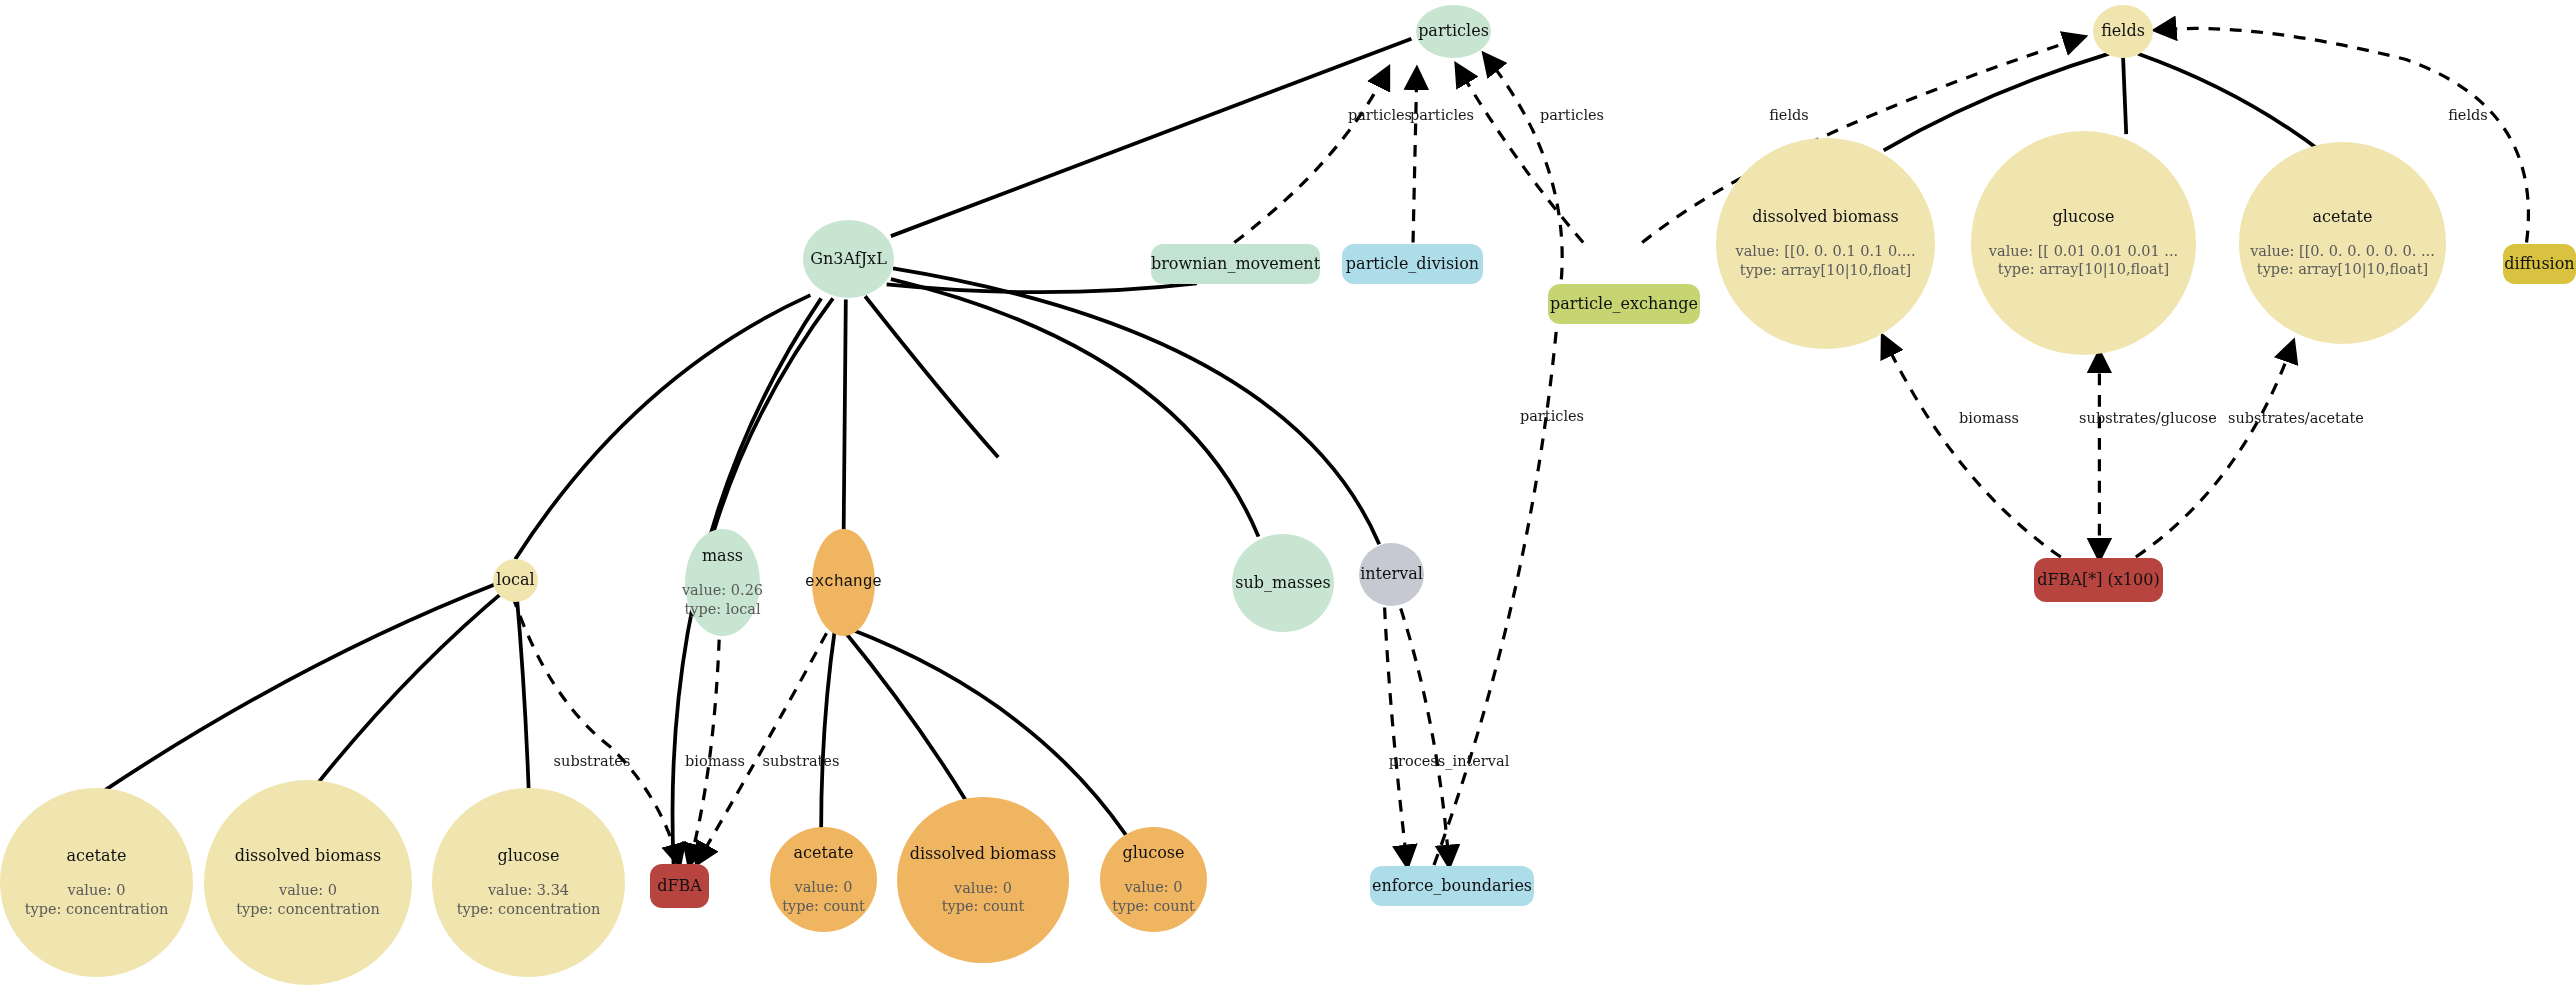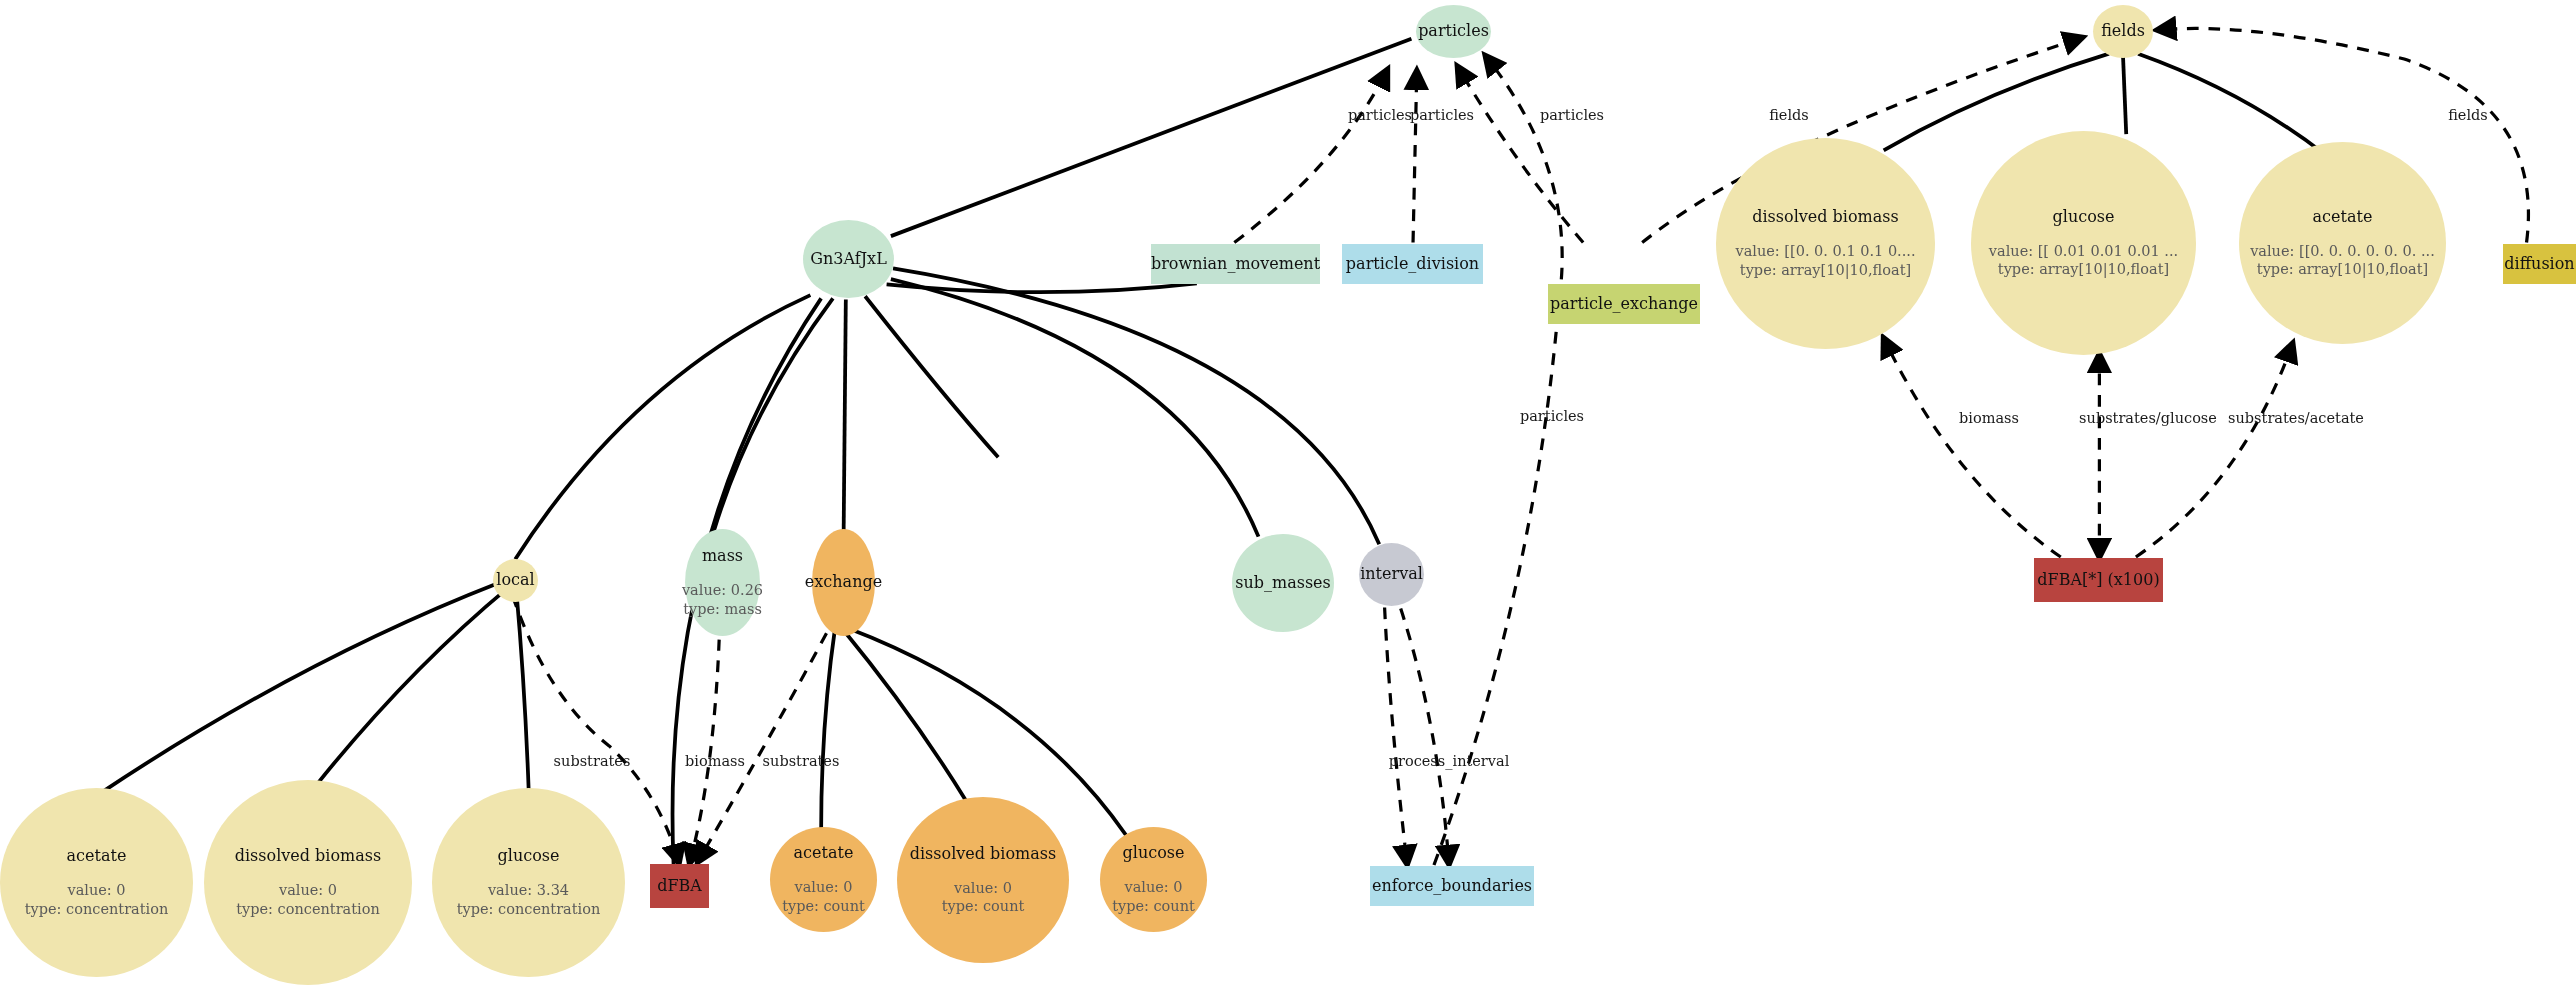--- a/index.html
+++ b/index.html
@@ -37,7 +37,7 @@
     color: #000000;
   }
   .node.ellipse { border-radius: 50%; }
-  .node.box { border-radius: 0; text-align: right; }
+  .node.box { border-radius: 12px; text-align: right; }
   .node .nlabel {
     font-size: 16px;
     color: #111111;

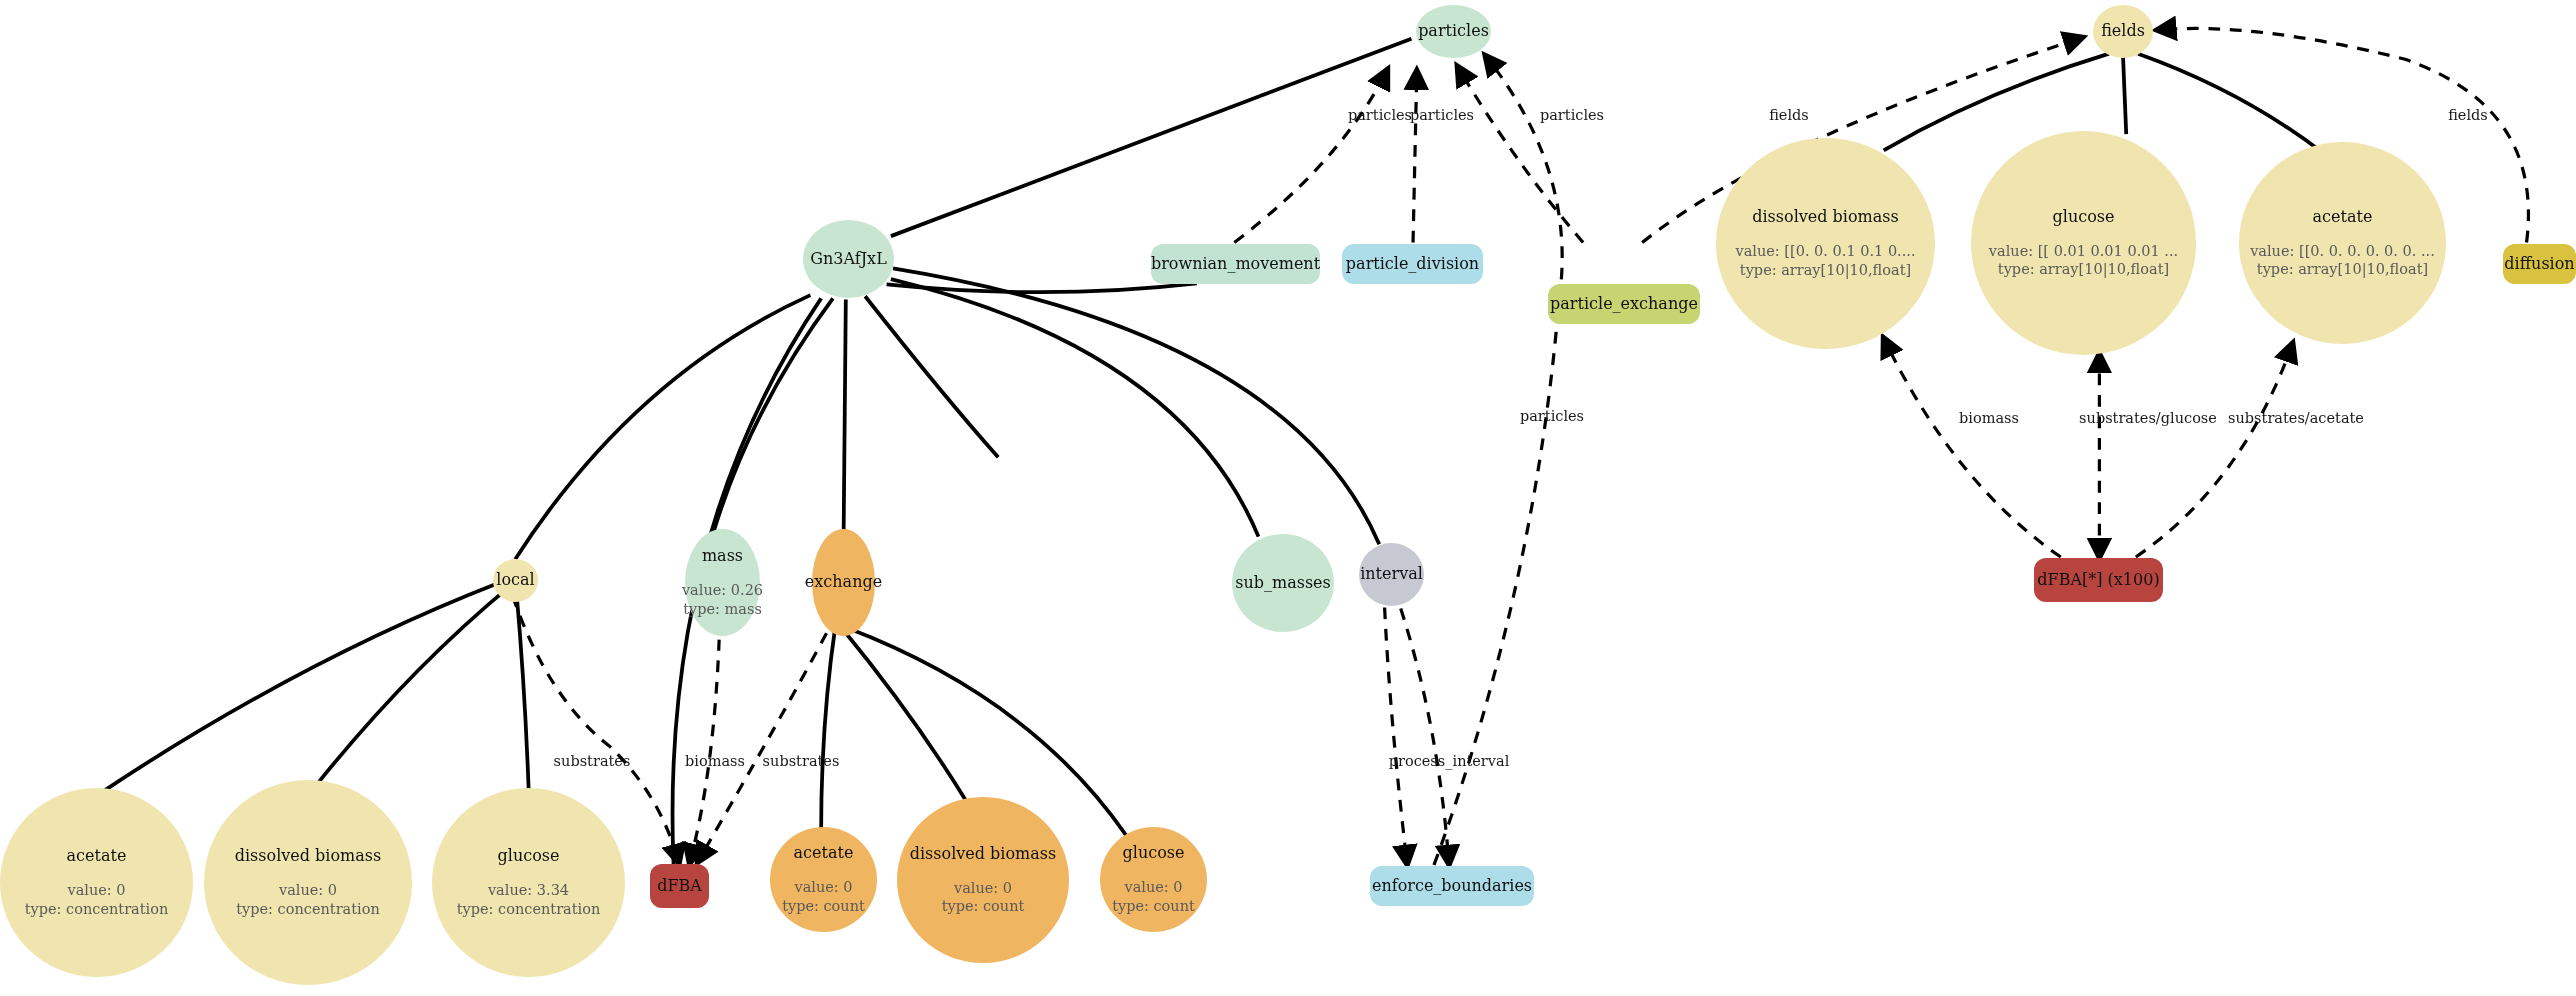--- a/index.html
+++ b/index.html
@@ -200,7 +200,7 @@
     <span class="ntype">type: mass</span>
   </div>
 
-  <div class="node ellipse c-store-orange" style="left:812px; top:529px; width:63px; height:107px;">
+  <div class="node ellipse c-store-orange" style="left:812px; top:529px; width:63px; height:107px;font-family:Liberation Mono, monospace;">
     <span class="nlabel">exchange</span>
   </div>
 

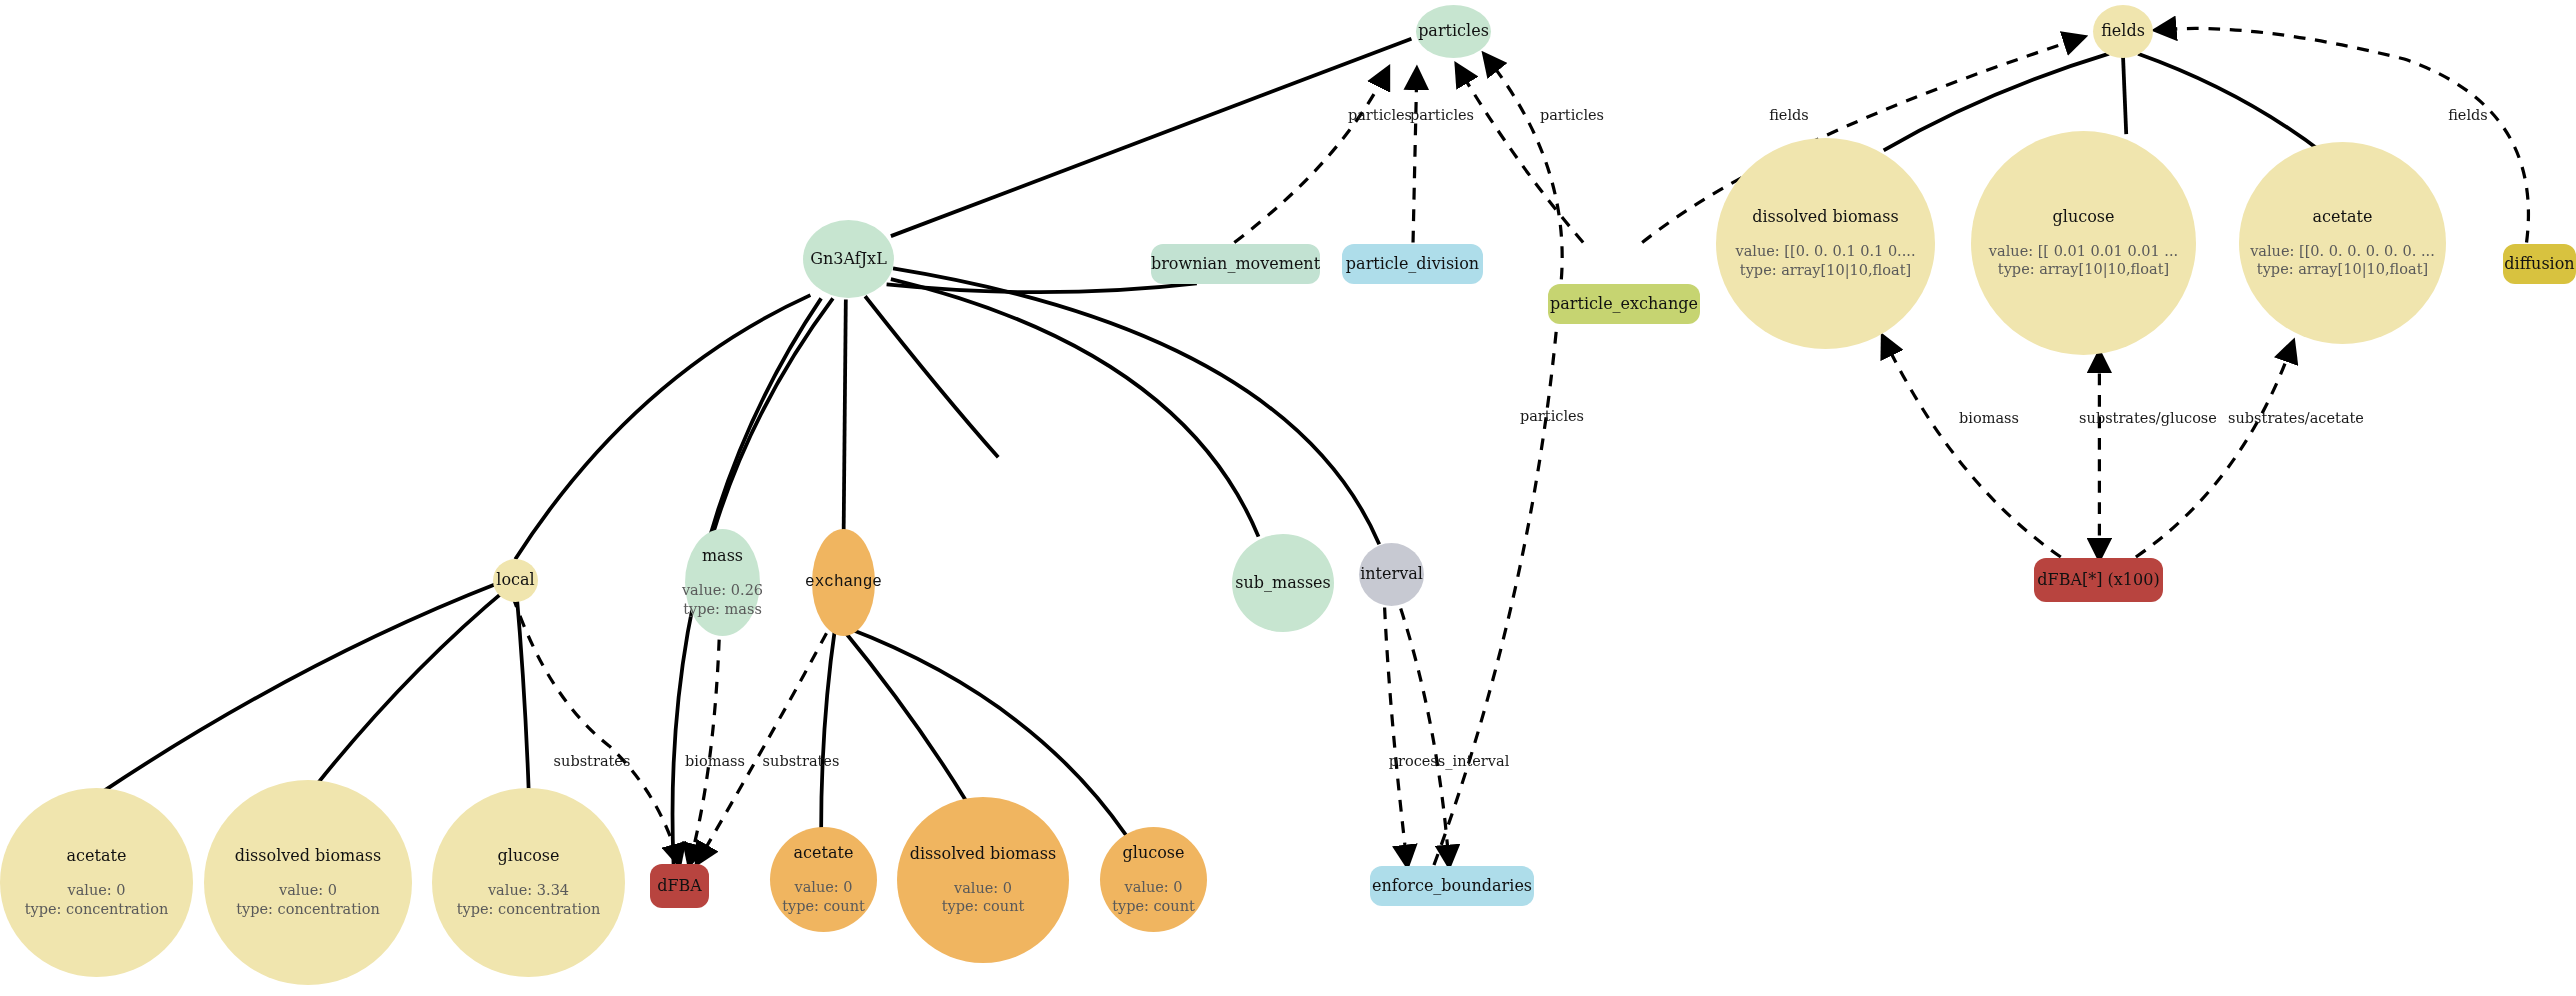--- a/index.html
+++ b/index.html
@@ -197,7 +197,7 @@
   <div class="node ellipse c-store-green" style="left:685px; top:529px; width:75px; height:107px;">
     <span class="nlabel">mass</span>
     <span class="nvalue">value: 0.26</span>
-    <span class="ntype">type: mass</span>
+    <span class="ntype">type: local</span>
   </div>
 
   <div class="node ellipse c-store-orange" style="left:812px; top:529px; width:63px; height:107px;font-family:Liberation Mono, monospace;">

